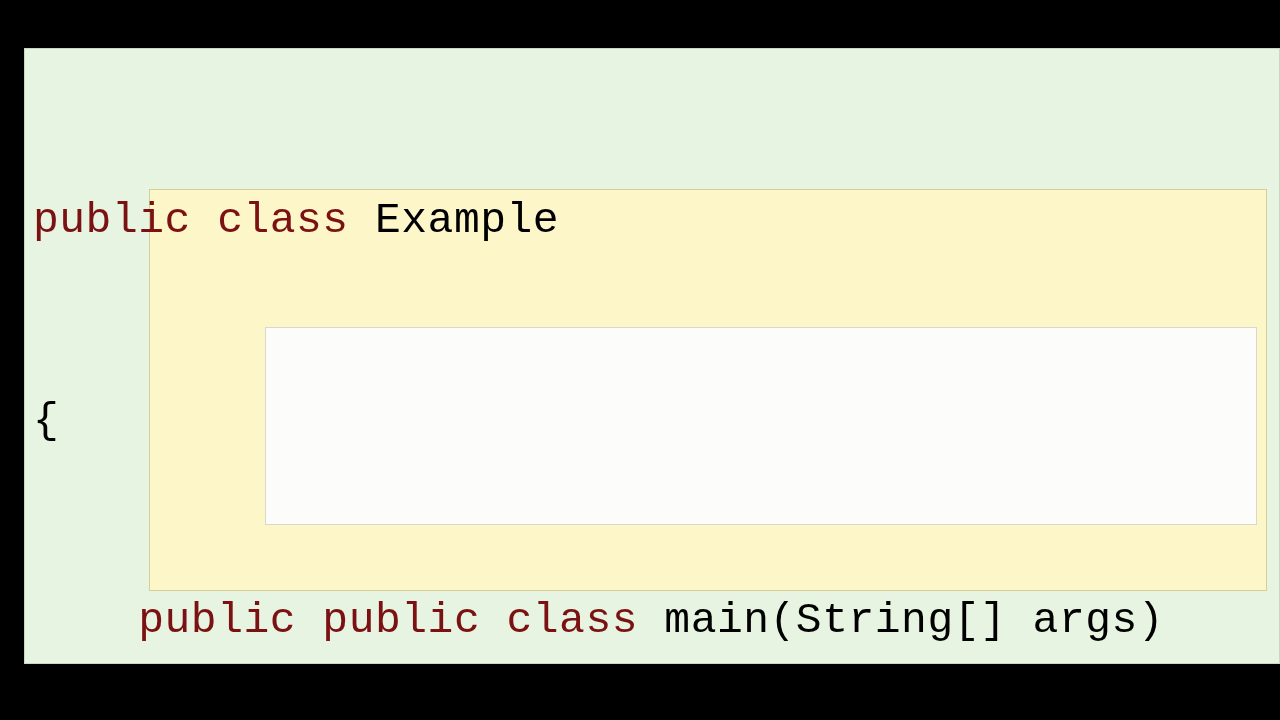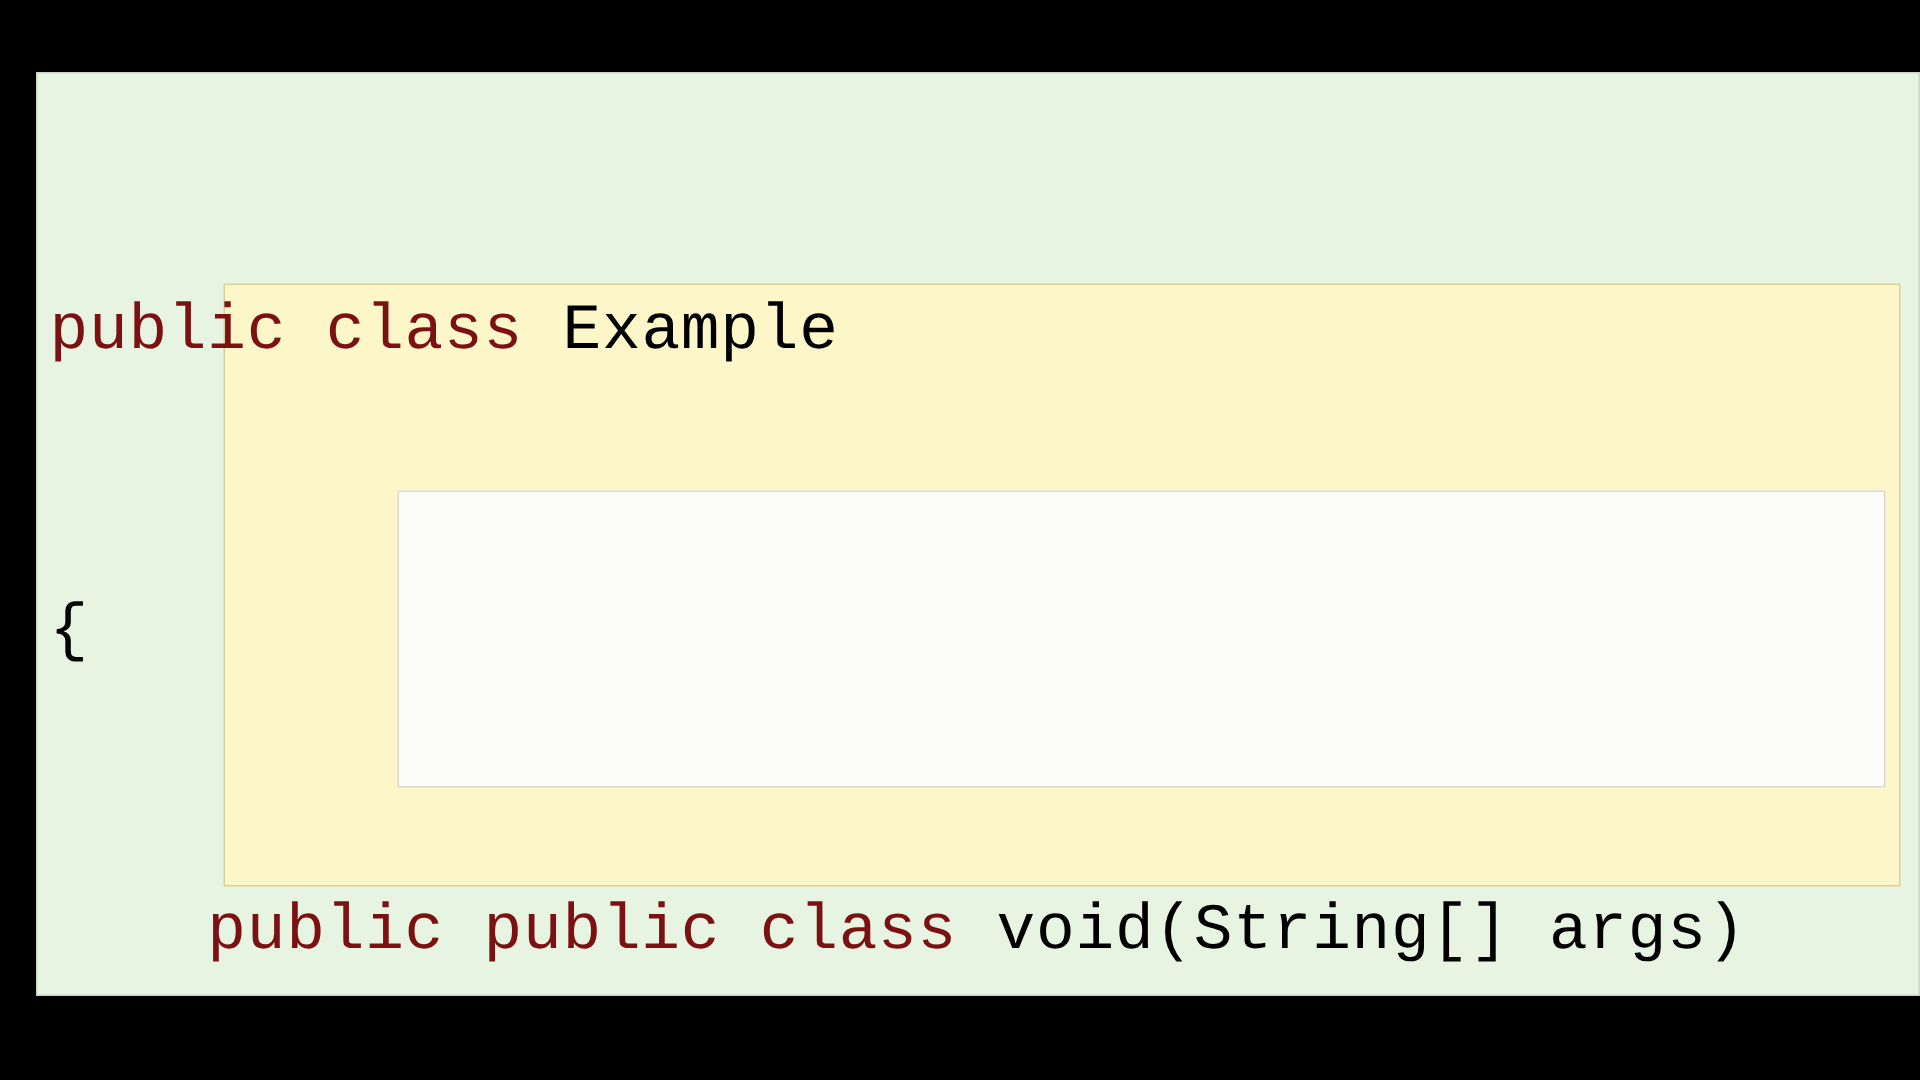--- a/index.html
+++ b/index.html
@@ -76,7 +76,7 @@
   <div class="code code-layer">
     <span class="line"><span class="kw-access">public</span> <span class="kw-class">class</span> <span class="classname">Example</span></span>
     <span class="line"><span class="punct">{</span></span>
-    <span class="line"><span>    </span><span class="kw-access">public</span> <span class="kw-access">public</span> <span class="kw-type">class</span> <span class="ident">void(String[] args)</span></span>
+    <span class="line"><span>    </span><span class="kw-access">public</span> <span class="kw-access">public</span> <span class="kw-type">class</span> <span class="ident">main(String[] args)</span></span>
     
     
     

